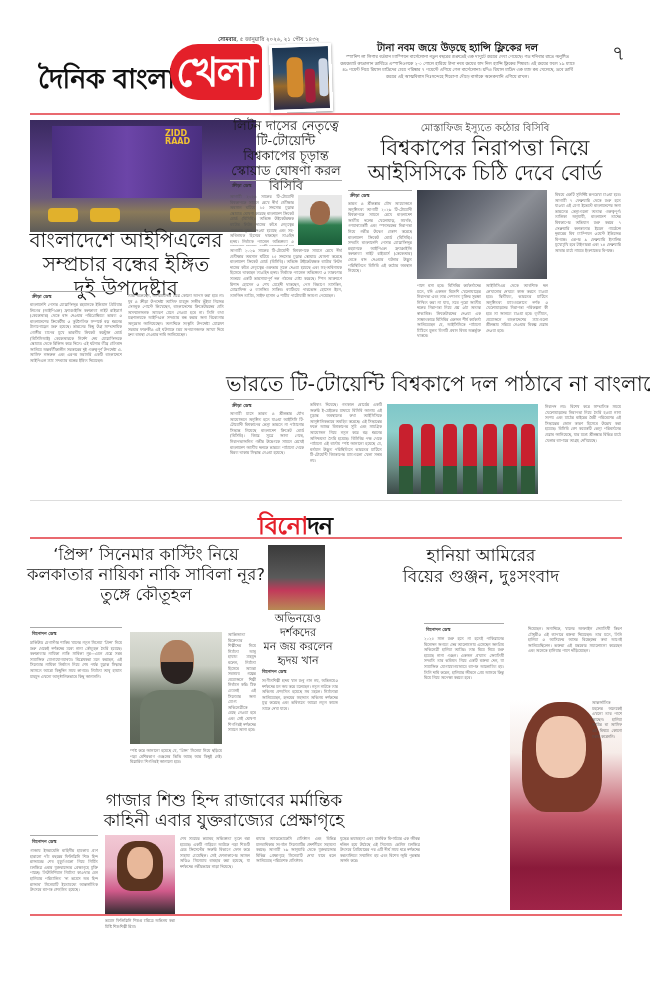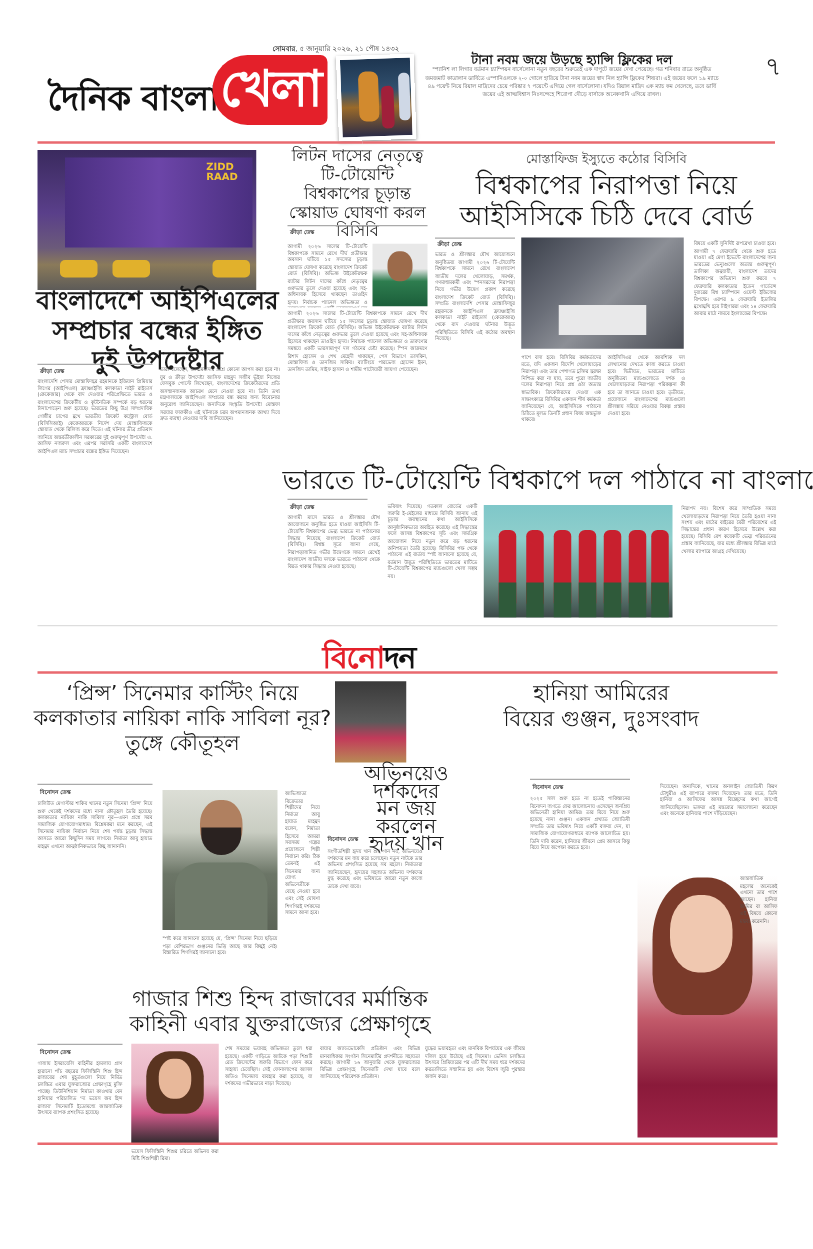--- a/index.html
+++ b/index.html
@@ -25,7 +25,7 @@
 
   
   .img { overflow: hidden; }
-  .img-kkr { left: 30px; top: 120px; width: 175px; height: 112px; background: linear-gradient(180deg,#3a2a5e 0%,#5a3f8a 45%,#6b5a7a 70%,#8a7a5a 82%,#5d5b58 100%); }
+  .img-kkr { left: 30px; top: 120px; width: 226px; height: 112px; background: linear-gradient(180deg,#3a2a5e 0%,#5a3f8a 45%,#6b5a7a 70%,#8a7a5a 82%,#5d5b58 100%); }
   .img-kkr .poster { position:absolute; left:22px; top:6px; width:150px; height:72px; background: linear-gradient(90deg,#4a2f80,#6c45a8,#4a2f80); }
   .img-kkr .gold { position:absolute; left:135px; top:10px; width:32px; height:22px; color:#f1c232; font-size:8px; font-weight:bold; line-height:8px; }
   .img-kkr .taxi { position:absolute; top:88px; width:30px; height:14px; background:#e1b12c; border-radius:4px; }

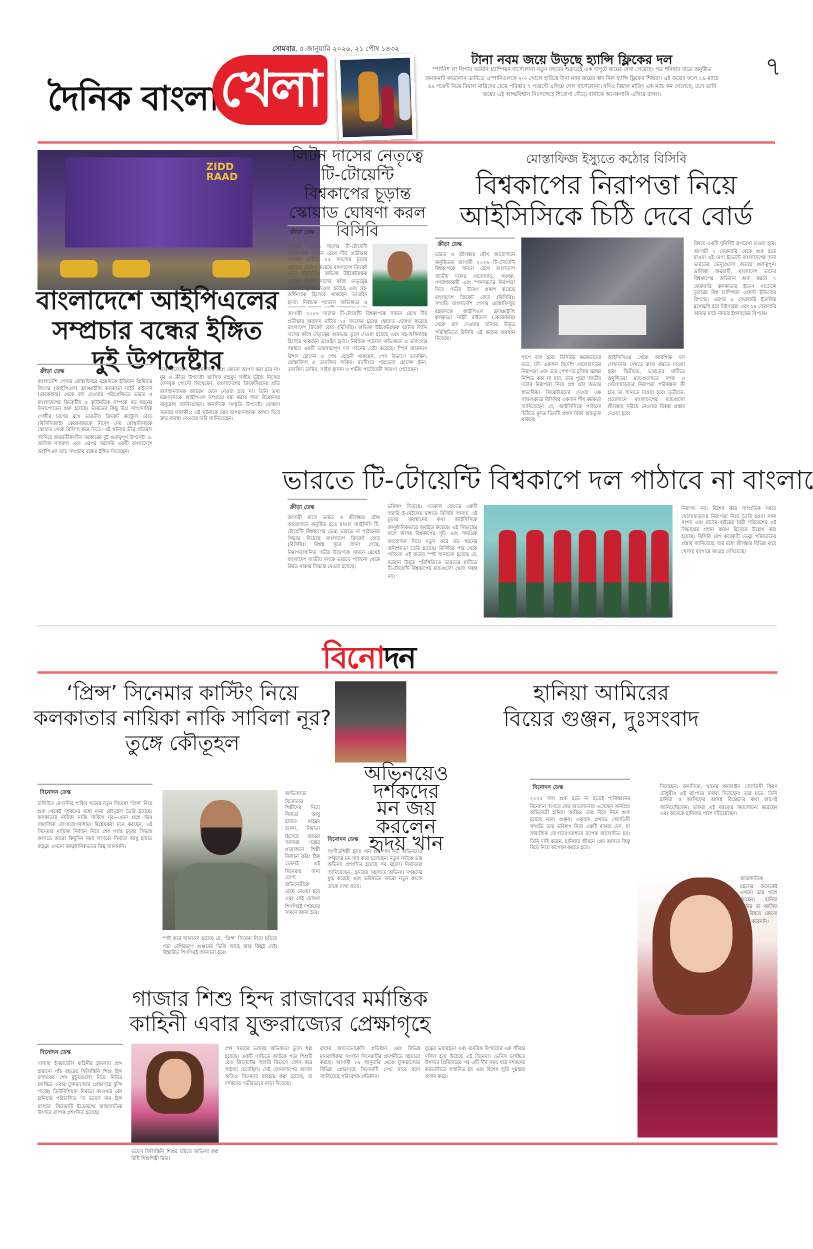--- a/index.html
+++ b/index.html
@@ -83,7 +83,7 @@
   <div class="taxi" style="left:60px;"></div>
   <div class="taxi" style="left:140px;"></div>
 </div>
-<div class="abs hl" style="left:28px;top:228px;width:196px;font-size:20px;line-height:24px;font-weight:bold;">
+<div class="abs hl" style="left:28px;top:228px;width:196px;font-size:20px;line-height:24px;">
   <div>বাংলাদেশে আইপিএলের</div>
   <div>সম্প্রচার বন্ধের ইঙ্গিত</div>
   <div>দুই উপদেষ্টার</div>

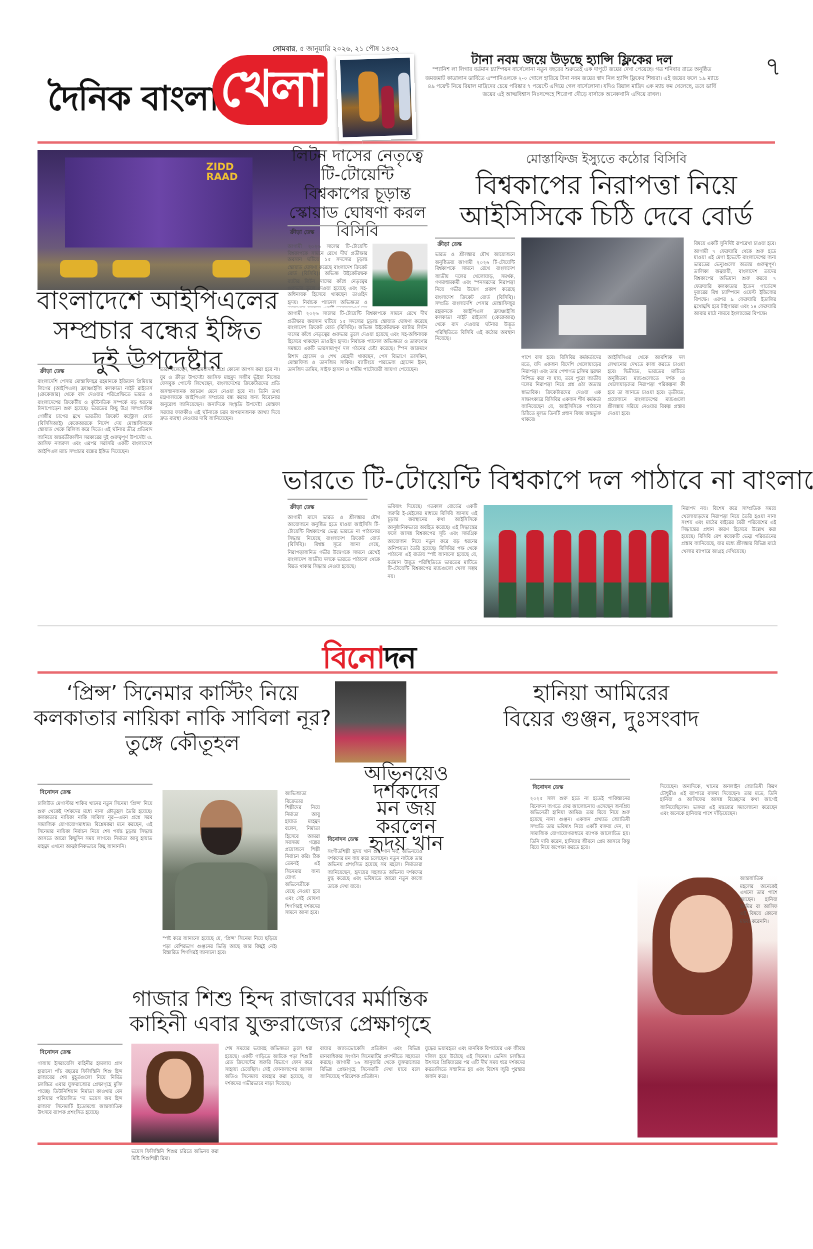--- a/index.html
+++ b/index.html
@@ -161,7 +161,7 @@
 <div class="abs col" style="left:228px;top:632px;width:28px;height:154px;">আভিজাত্য বিক্রেতার শিল্পীদের নিয়ে নির্মাতা আবু হায়াত মাহমুদ বলেন, নির্মাতা হিসেবে আমরা সবসময় গল্পের প্রয়োজনে শিল্পী নির্বাচন করি। ঠিক তেমনই এই সিনেমার জন্য যোগ্য অভিনেত্রীকে বেছে নেওয়া হবে এবং সেই ঘোষণা শিগগিরই দর্শকদের সামনে আনা হবে।</div>
 
 <div class="abs img img-hridoy"></div>
-<div class="abs hl" style="left:258px;top:612px;width:80px;font-size:16px;line-height:14px;margin-left:27px;">
+<div class="abs hl" style="left:258px;top:612px;width:80px;font-size:11px;line-height:14px;">
   <div>অভিনয়েও দর্শকদের</div>
   <div>মন জয় করলেন</div>
   <div>হৃদয় খান</div>

